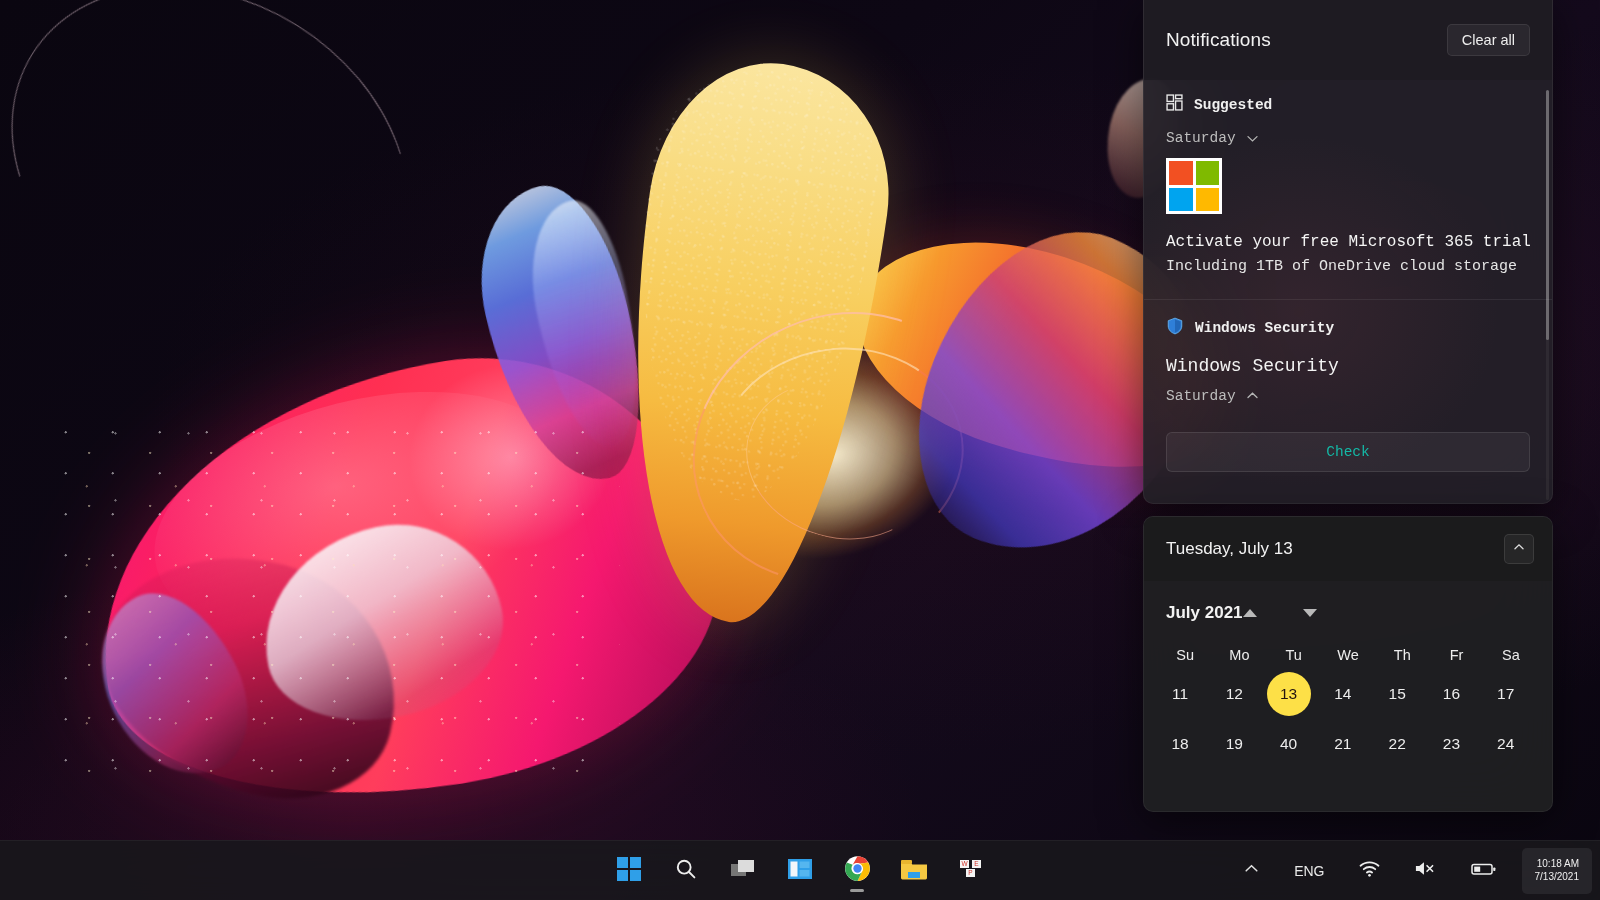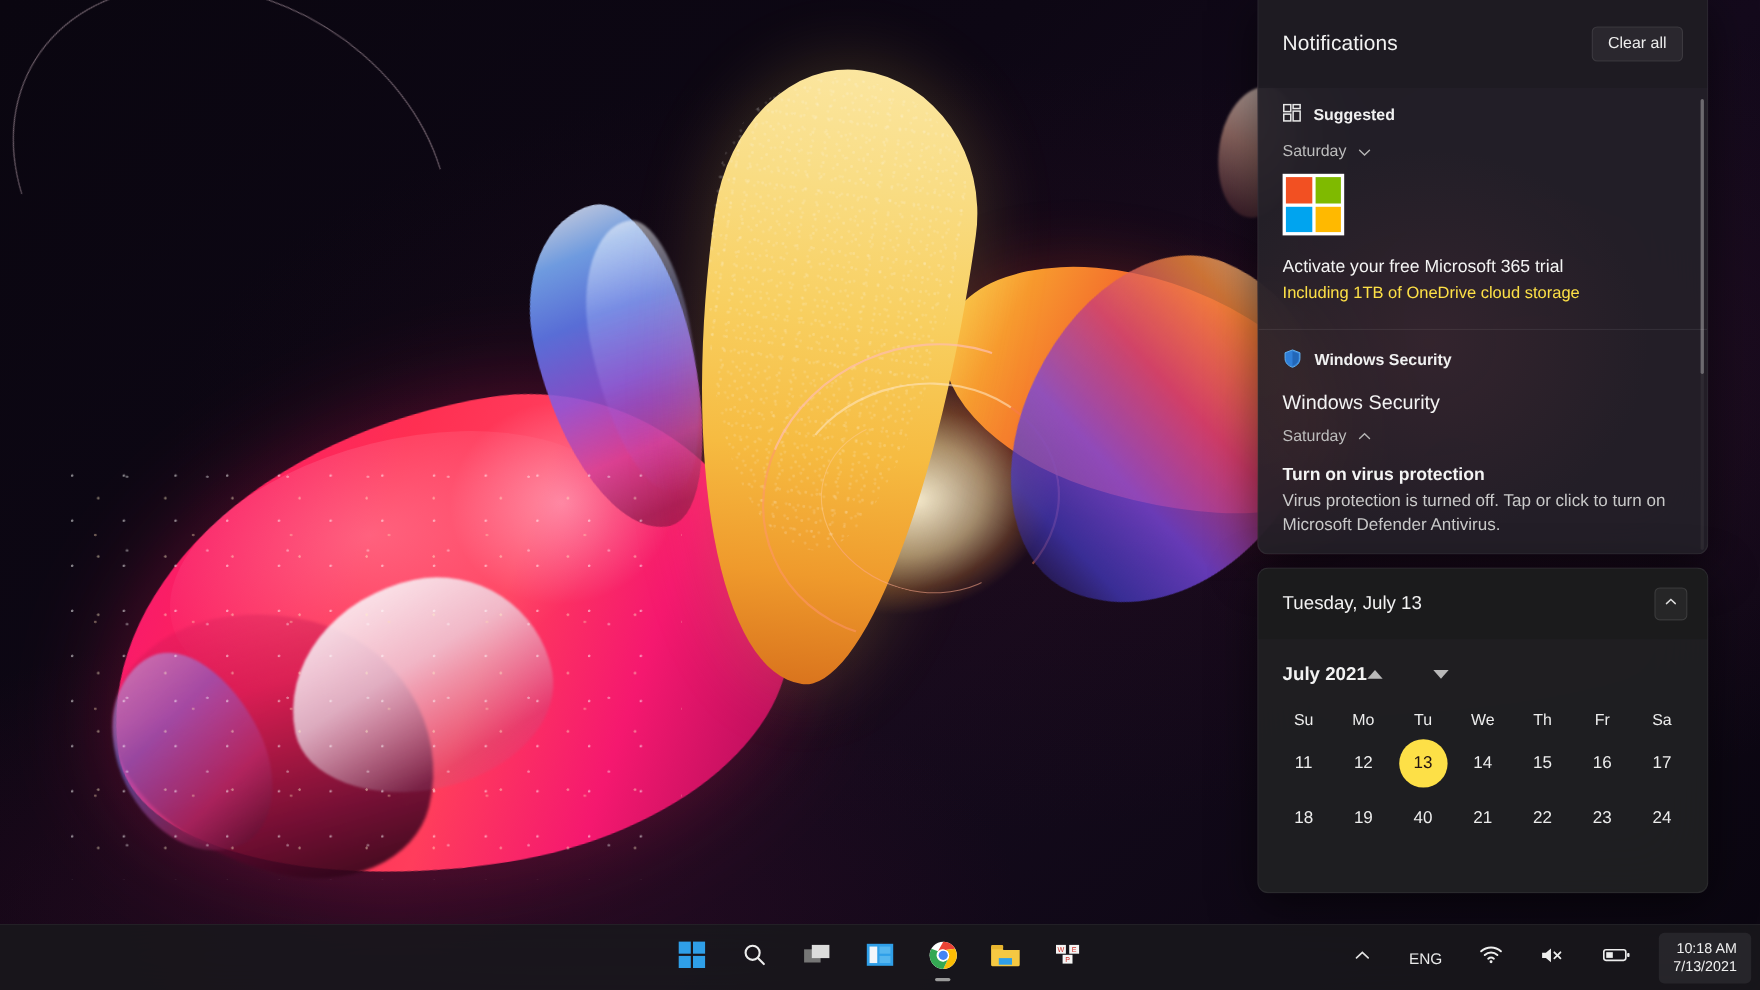--- a/index.html
+++ b/index.html
@@ -208,7 +208,7 @@
 
   .notif-scroll { position:relative; height:424px; }
 
-  .group { position:relative; padding:0 0 0 0; }
+  .group { position:relative; padding:0 0 0 0;font-family:Liberation Mono, monospace; }
   .group-head {
     display:flex; align-items:center; gap:11px;
     padding:14px 22px 10px 22px;

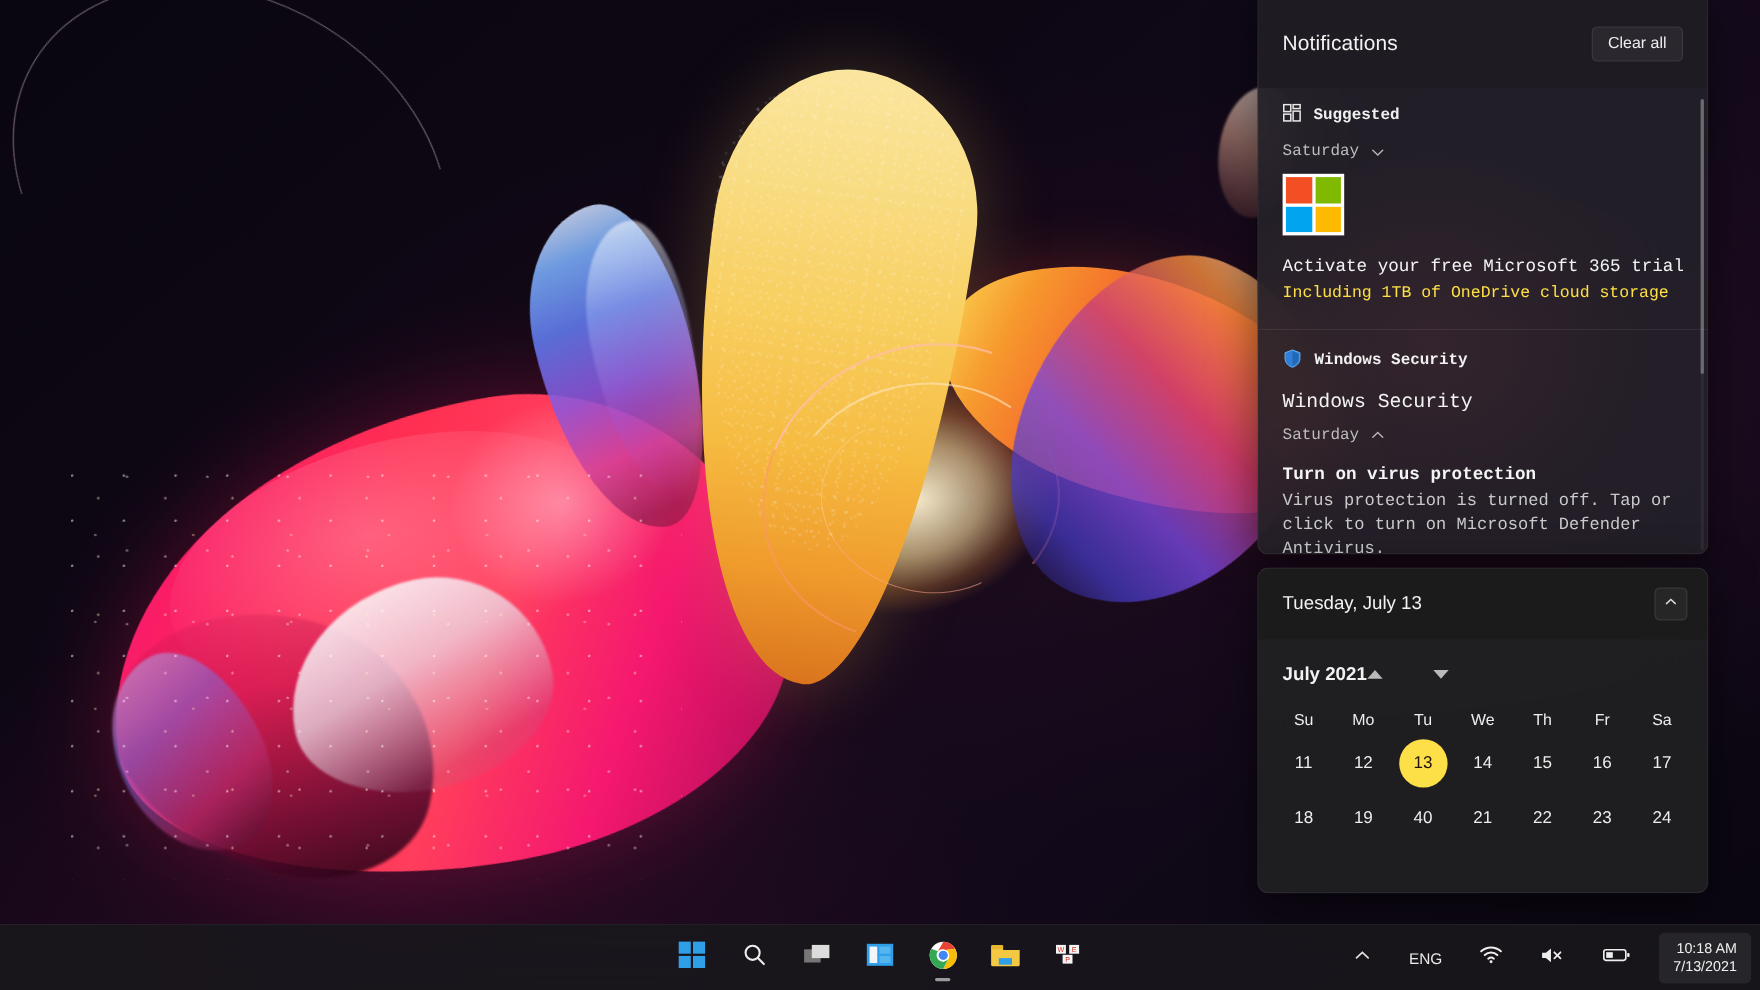--- a/index.html
+++ b/index.html
@@ -234,7 +234,7 @@
     white-space:nowrap; overflow:hidden;
   }
   .toast-sub {
-    font-size:15px; color:#fde047; line-height:1.35; margin-top:3px;
+    font-size:15px; color:#e5e5e5; line-height:1.35; margin-top:3px;
     white-space:nowrap; overflow:hidden;
   }
 

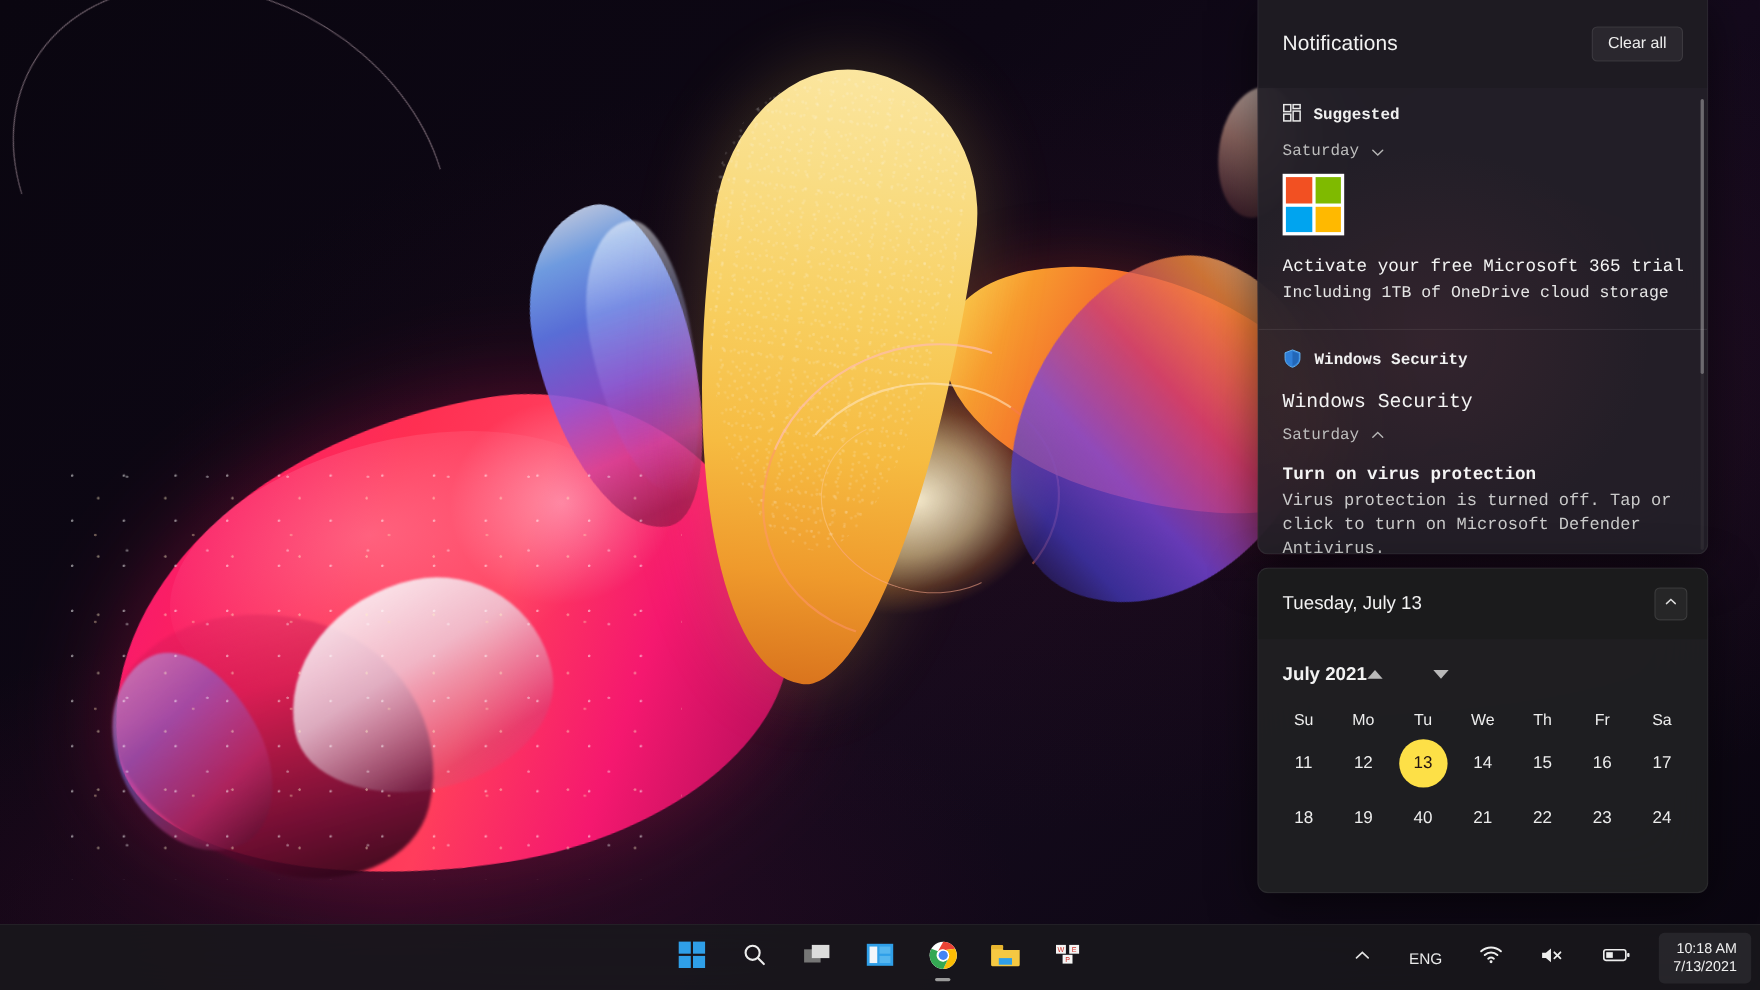--- a/index.html
+++ b/index.html
@@ -445,10 +445,6 @@
         </span>
       </div>
 
-      <div class="sec-msg">
-        <div class="mt">Turn on virus protection</div>
-        <div class="mb">Virus protection is turned off. Tap or click to turn on Microsoft Defender Antivirus.</div>
-      </div>
 
       <div class="cut-button">Check</div>
     </div>

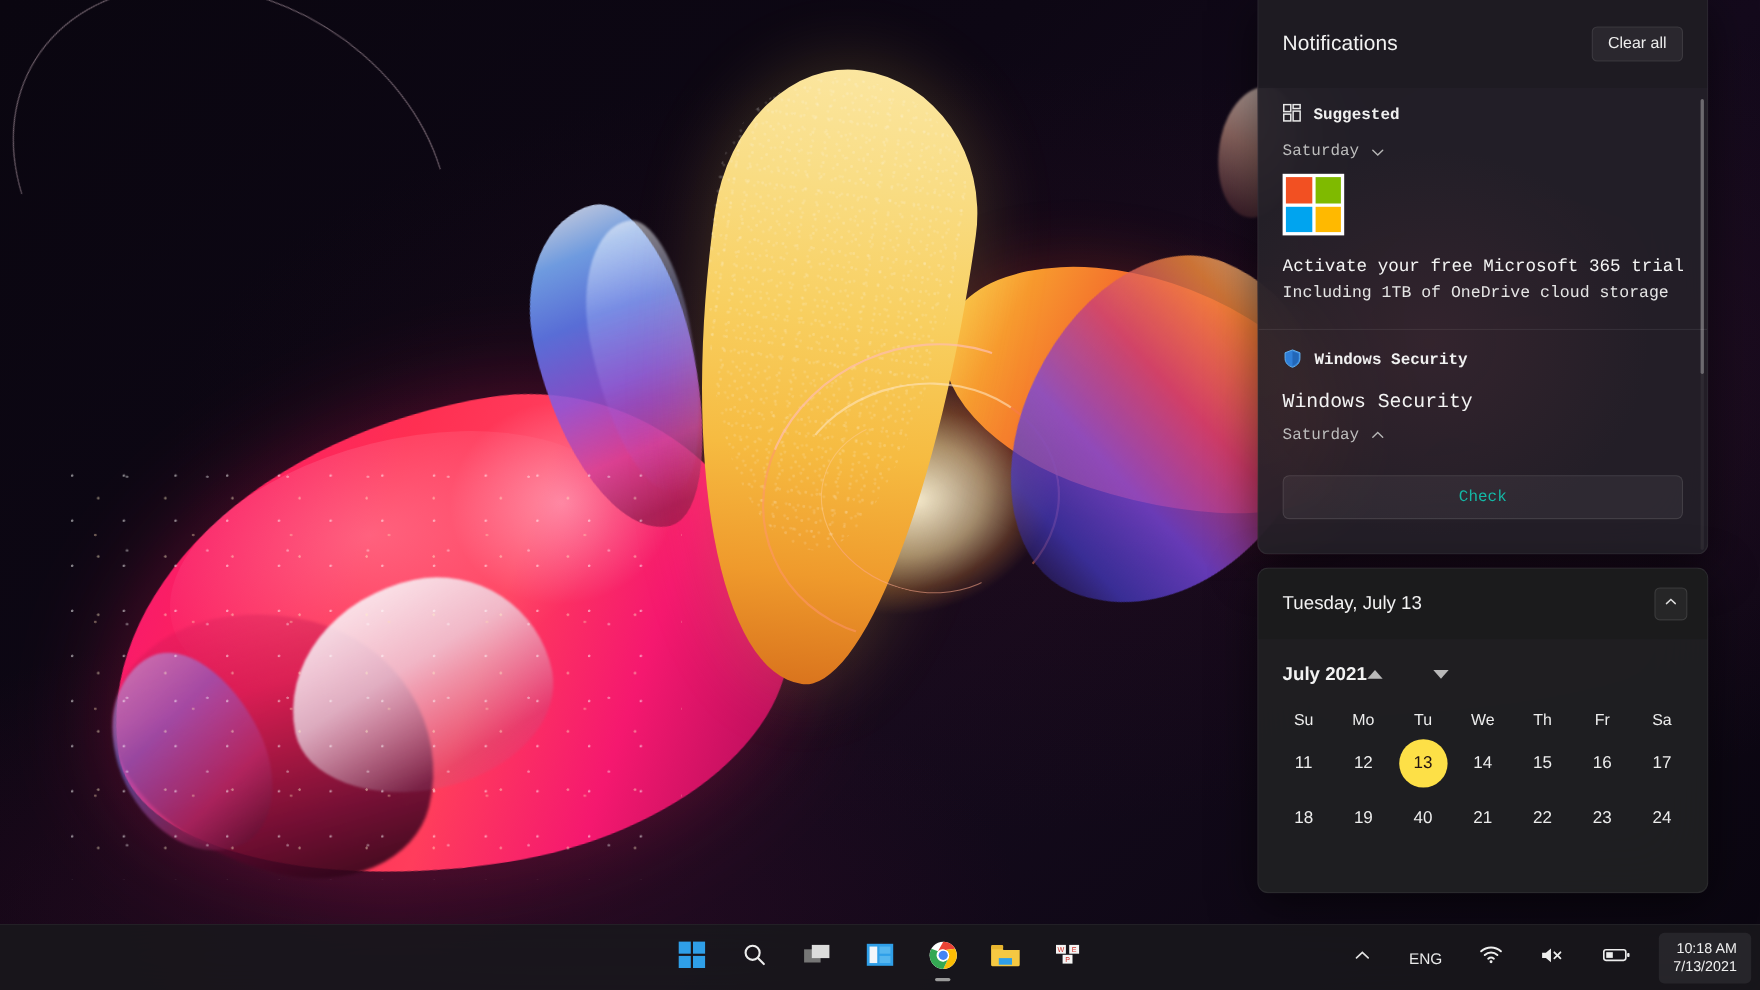--- a/index.html
+++ b/index.html
@@ -303,7 +303,7 @@
     padding:8px 0 6px 0;
   }
   .daycell {
-    display:flex; align-items:center; justify-content:center;
+    display:flex; align-items:center; justify-content:flex-start;
     height:50px; cursor:pointer;
   }
   .daynum {

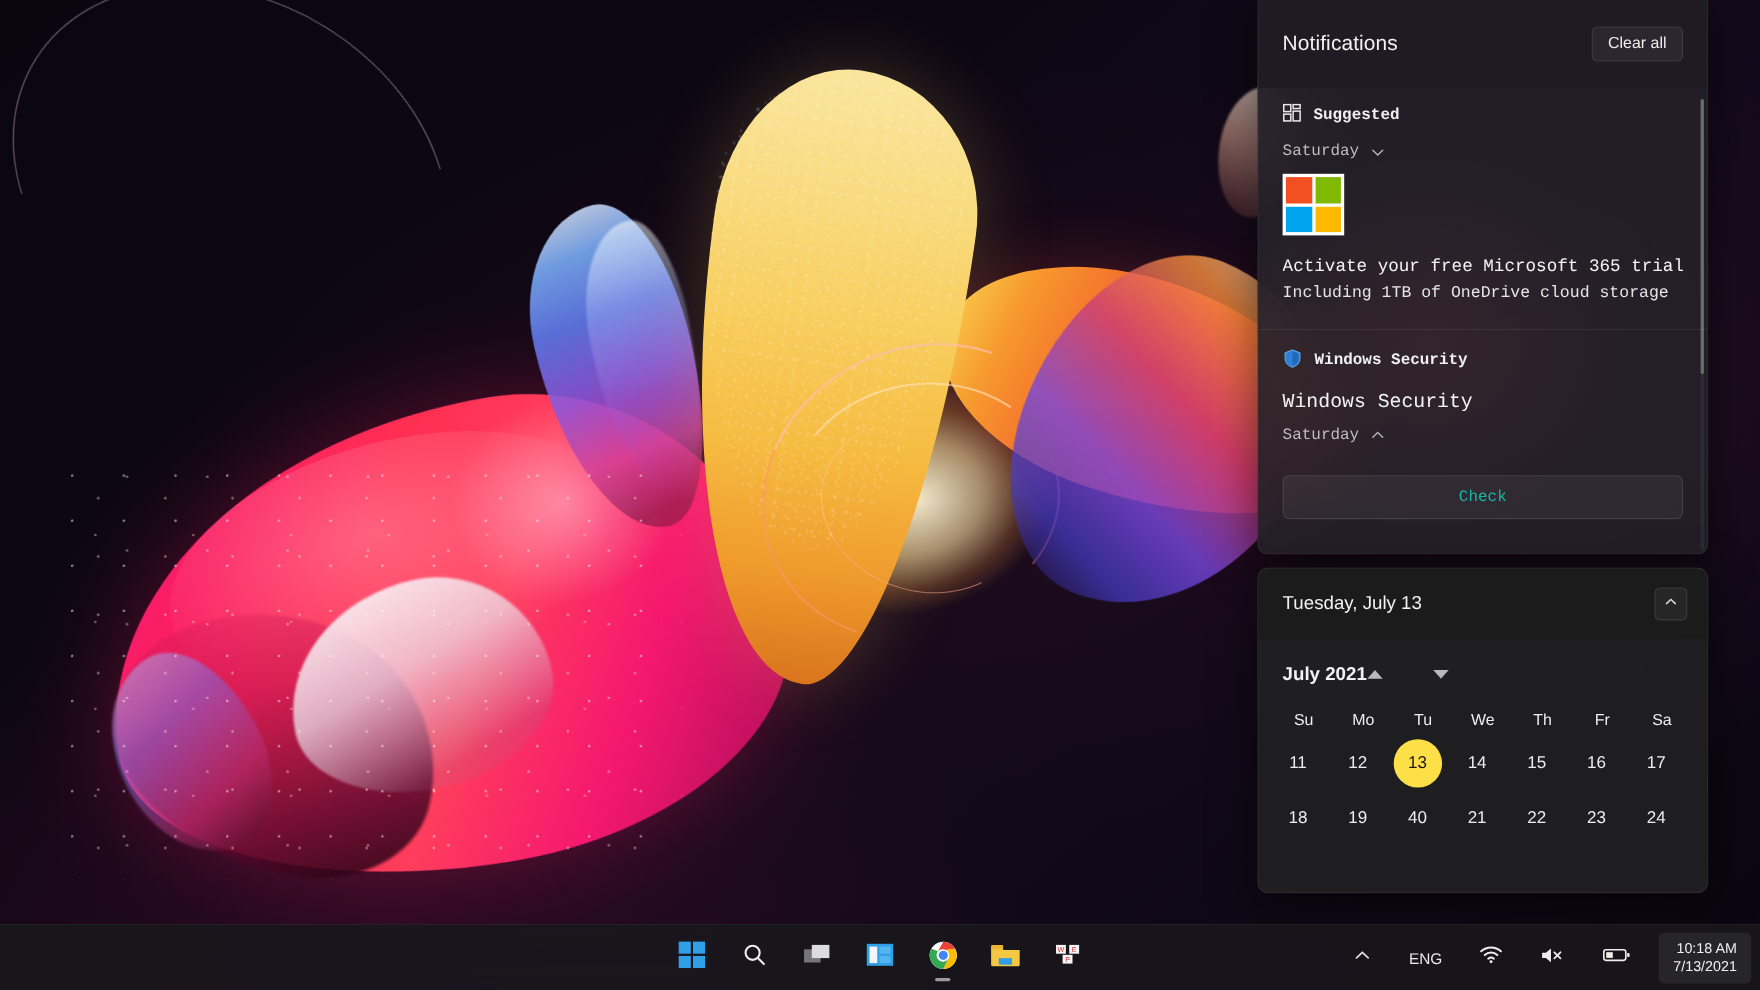--- a/index.html
+++ b/index.html
@@ -350,7 +350,7 @@
     display:flex; flex-direction:column; align-items:flex-end; justify-content:center;
     cursor:pointer; line-height:1.25;
   }
-  .clock div { font-size:13px; color:#f0f0f0; }
+  .clock div { font-size:10px; color:#f0f0f0; }
 </style>
 </head>
 <body>

